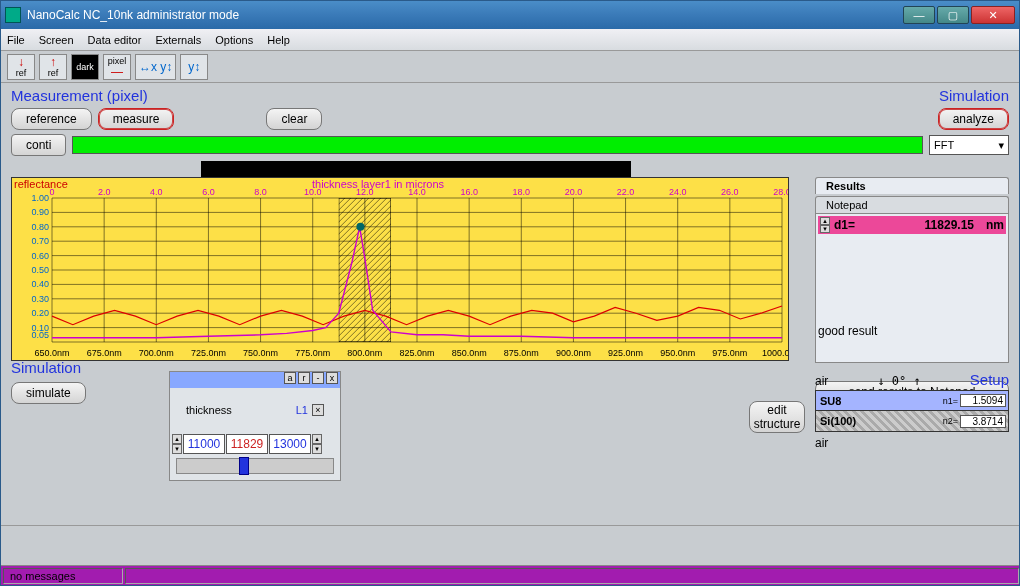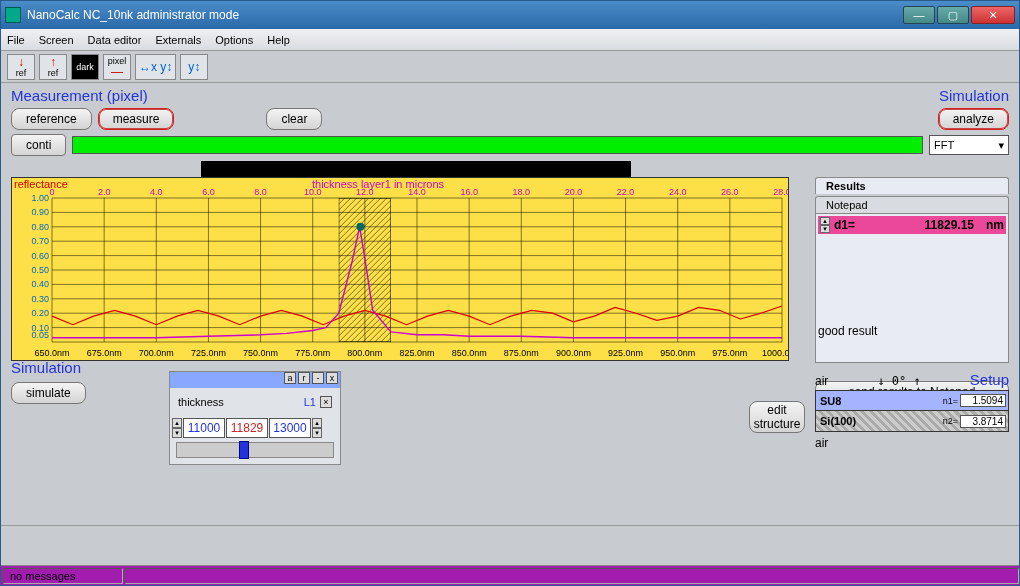--- a/index.html
+++ b/index.html
@@ -56,7 +56,7 @@
 .thick-panel { position: absolute; left: 168px; top: 288px; width: 172px; border: 1px solid #888; background: #e0e4e8; }
 .thick-head { background: #88a8ff; height: 16px; display: flex; justify-content: flex-end; gap: 2px; padding: 0 2px; }
 .thick-head .mini { width: 12px; height: 12px; border: 1px solid #555; background: #ddd; font-size: 9px; line-height: 10px; text-align: center; cursor: pointer; }
-.thick-row1 { display: flex; padding: 8px; font-size: 11px; align-items: flex-start; }
+.thick-row1 { display: flex; padding: 16px; font-size: 11px; align-items: flex-start; }
 .thick-row1 .lab { flex:1; }
 .thick-row1 .l1 { color: #23d; margin-right: 4px; }
 .thick-row1 .x { width: 12px; height: 12px; border: 1px solid #555; background: #ddd; font-size: 9px; text-align: center; cursor: pointer; }

